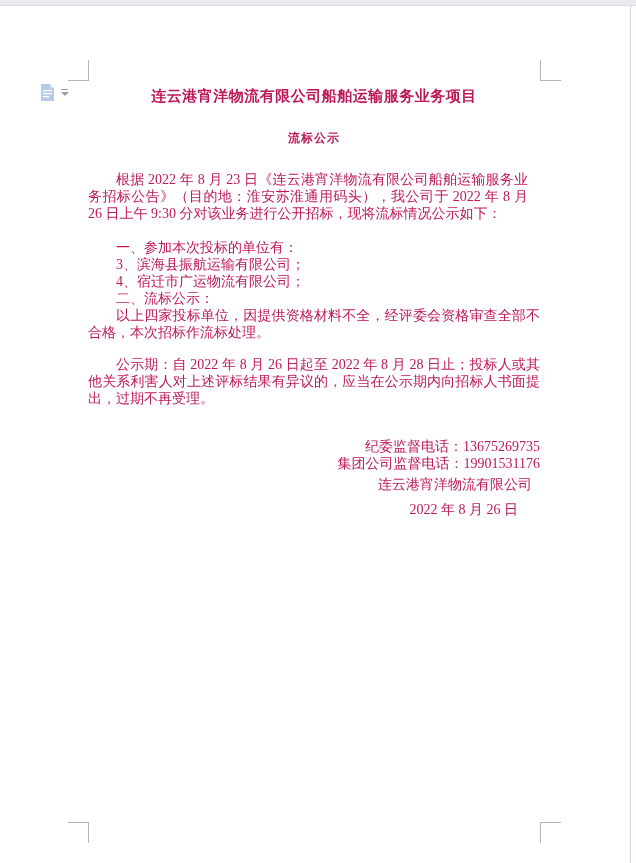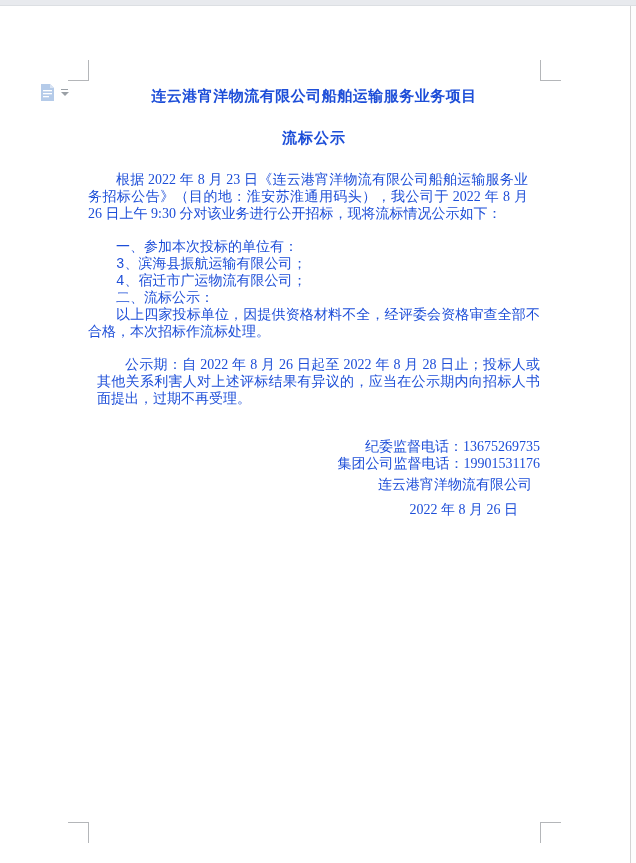--- a/index.html
+++ b/index.html
@@ -8,7 +8,7 @@
     width:636px;height:863px;
     background:#fdfdfd;
     font-family:"Liberation Serif","DejaVu Serif",serif;
-    color:#1d4ed8;
+    color:#be185d;
     overflow:hidden;
   }
   .top-bar{

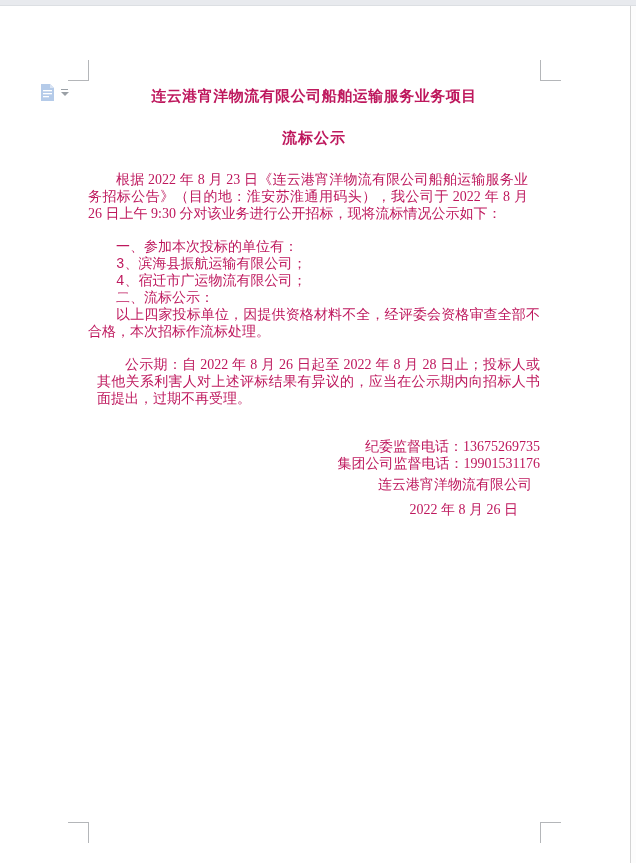--- a/index.html
+++ b/index.html
@@ -46,7 +46,7 @@
     line-height:20px;margin:6px 0 0 0;letter-spacing:0.5px;
   }
   .doc-subtitle{
-    font-size:15px;font-weight:bold;text-align:center;
+    font-size:12px;font-weight:bold;text-align:center;
     line-height:22px;margin:21px 0 0 0;letter-spacing:1px;
   }
   .para-intro{margin:22px 12px 0 0;text-indent:2em;text-align:justify;}

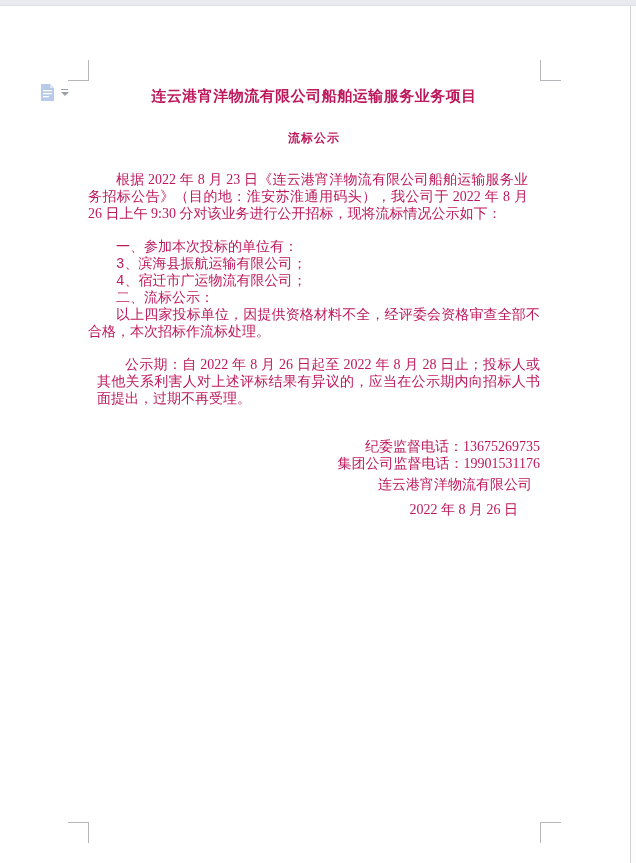--- a/index.html
+++ b/index.html
@@ -50,7 +50,7 @@
     line-height:22px;margin:21px 0 0 0;letter-spacing:1px;
   }
   .para-intro{margin:22px 12px 0 0;text-indent:2em;text-align:justify;}
-  .list-block{margin:17px 0 0 0;font-family:Liberation Mono, monospace;}
+  .list-block{margin:17px 0 0 0;}
   .line-item{text-indent:2em;}
   .para-reason{margin:0;text-indent:2em;text-align:justify;}
   .para-notice{margin:15px 0 0 9px;text-indent:2em;text-align:justify;}

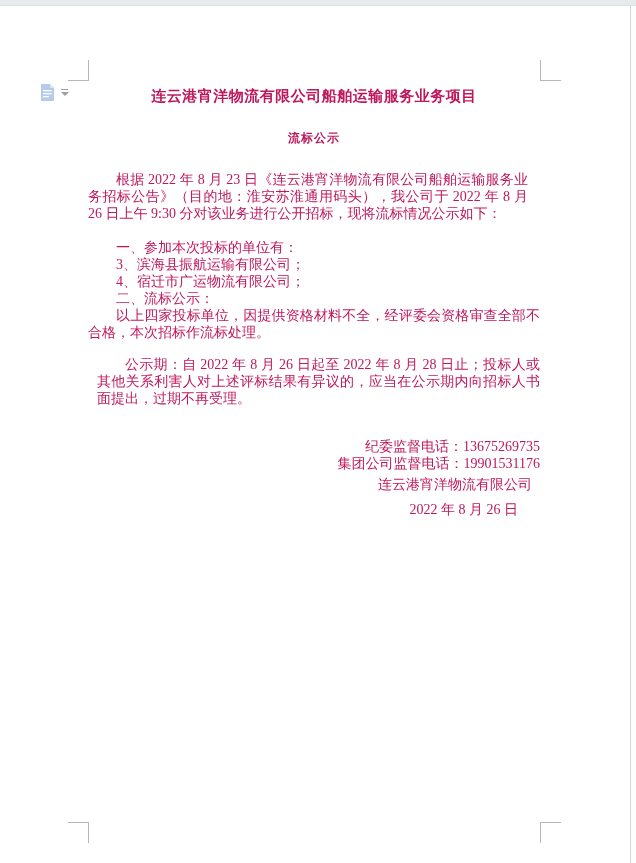--- a/index.html
+++ b/index.html
@@ -53,7 +53,7 @@
   .list-block{margin:17px 0 0 0;}
   .line-item{text-indent:2em;}
   .para-reason{margin:0;text-indent:2em;text-align:justify;}
-  .para-notice{margin:15px 0 0 9px;text-indent:2em;text-align:justify;}
+  .para-notice{margin:15px 0 0 0;text-indent:2em;text-align:justify;}
   .contact-block{margin:31px 0 0 0;text-align:right;}
   .sig-name{margin:4px 0 0 0;text-align:right;padding-right:8px;}
   .sig-date{margin:8px;text-align:right;padding-right:14px;}

